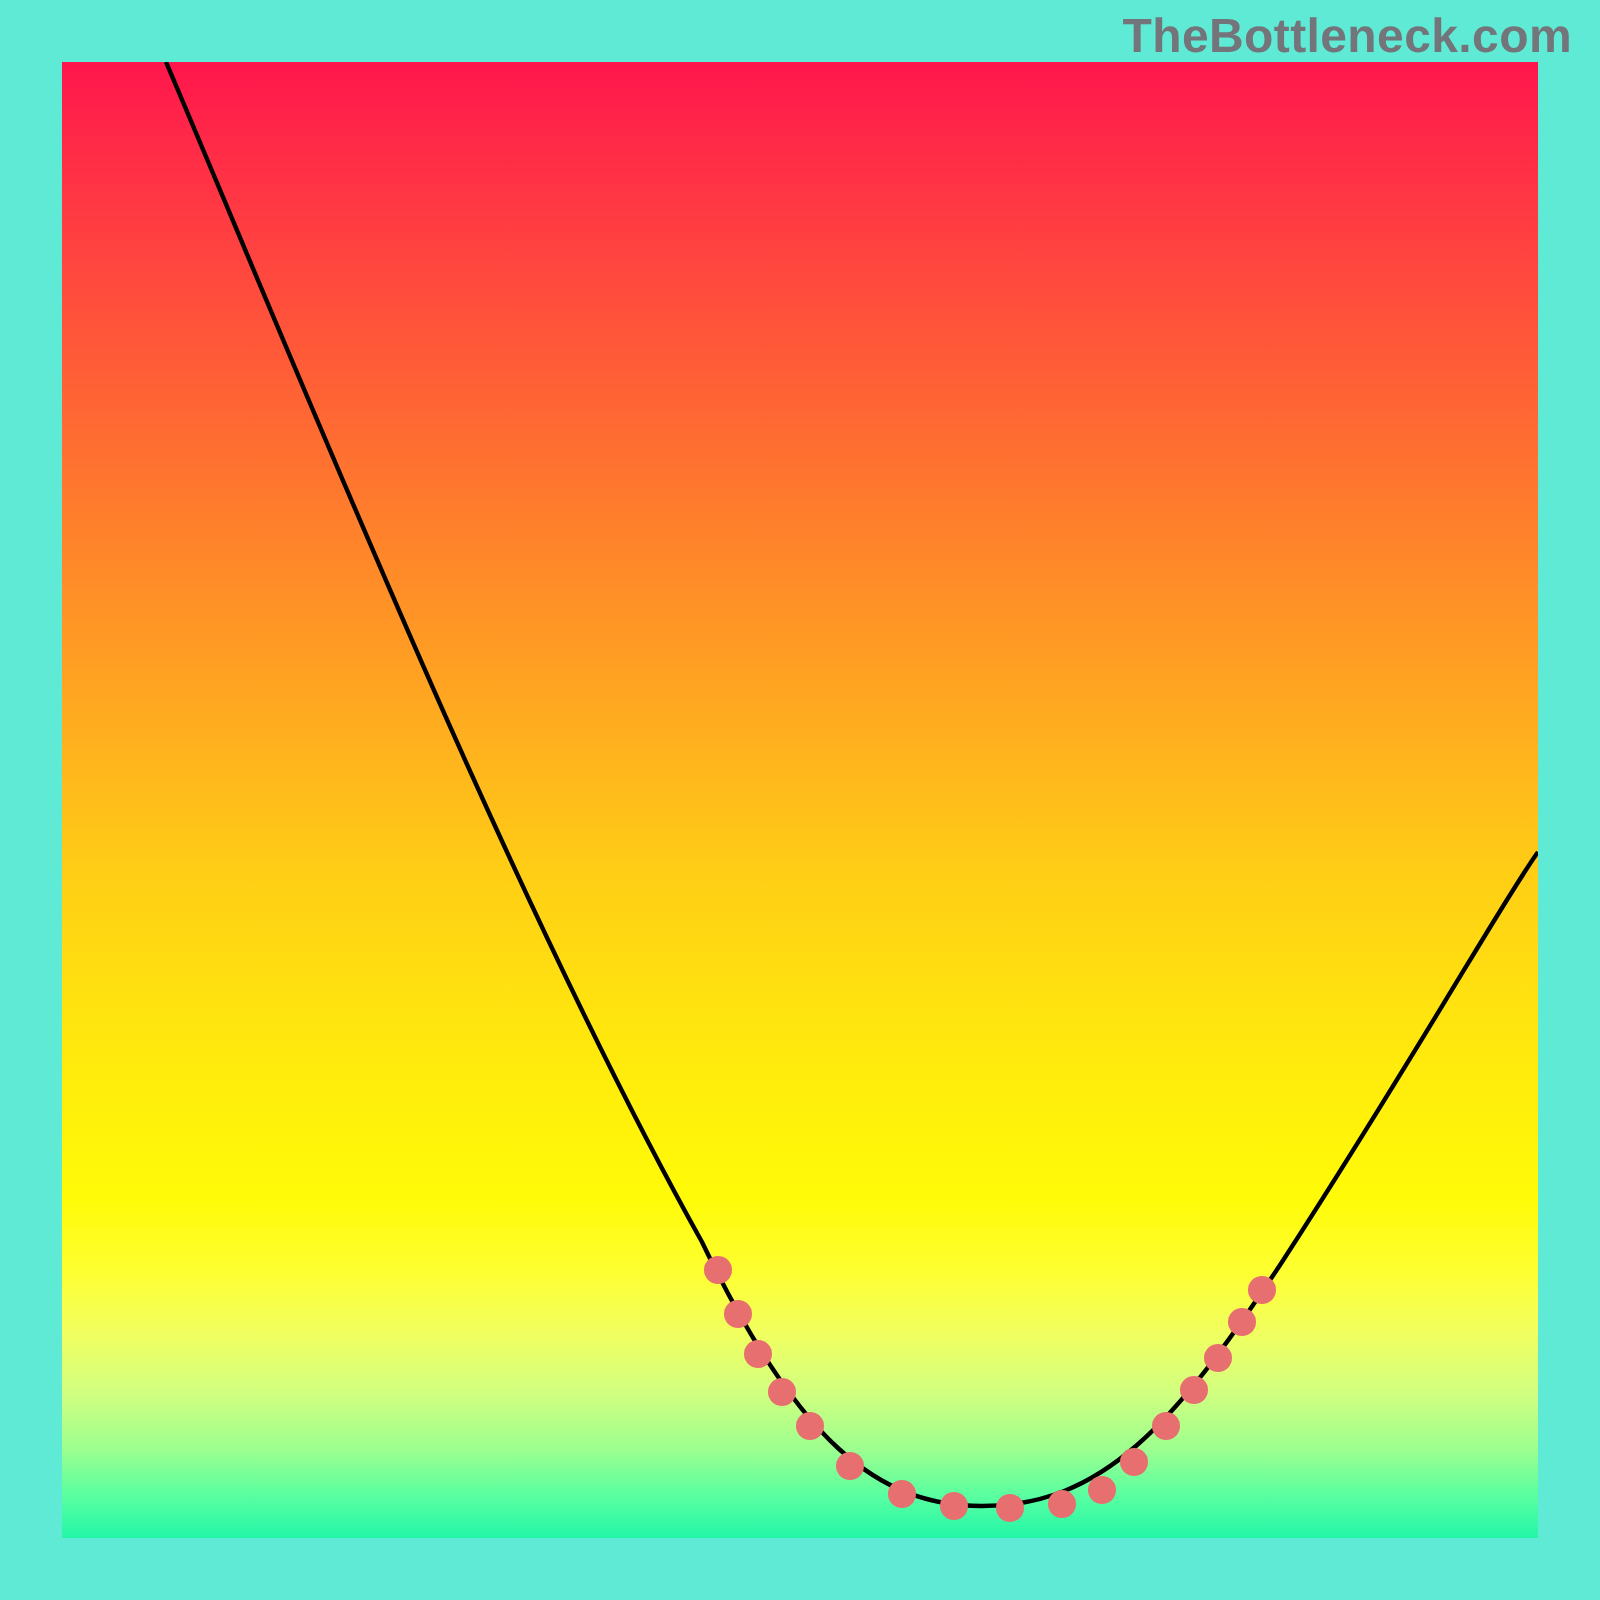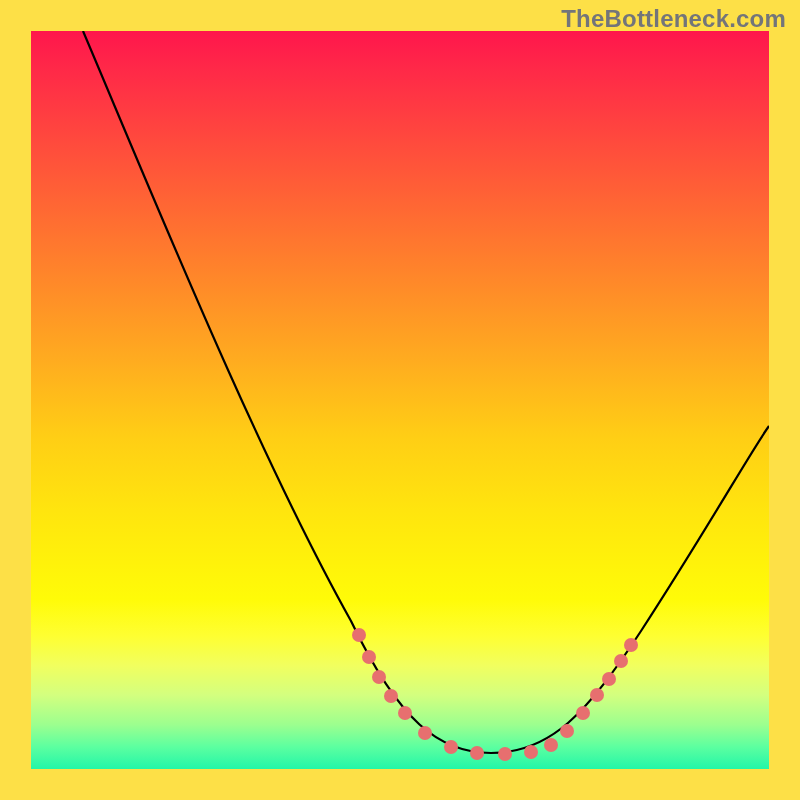--- a/index.html
+++ b/index.html
@@ -14,7 +14,7 @@
     position: relative;
     width: 800px;
     height: 800px;
-    background: #fde047;
+    background: #5eead4;
   }
   .plot-area {
     position: absolute;

